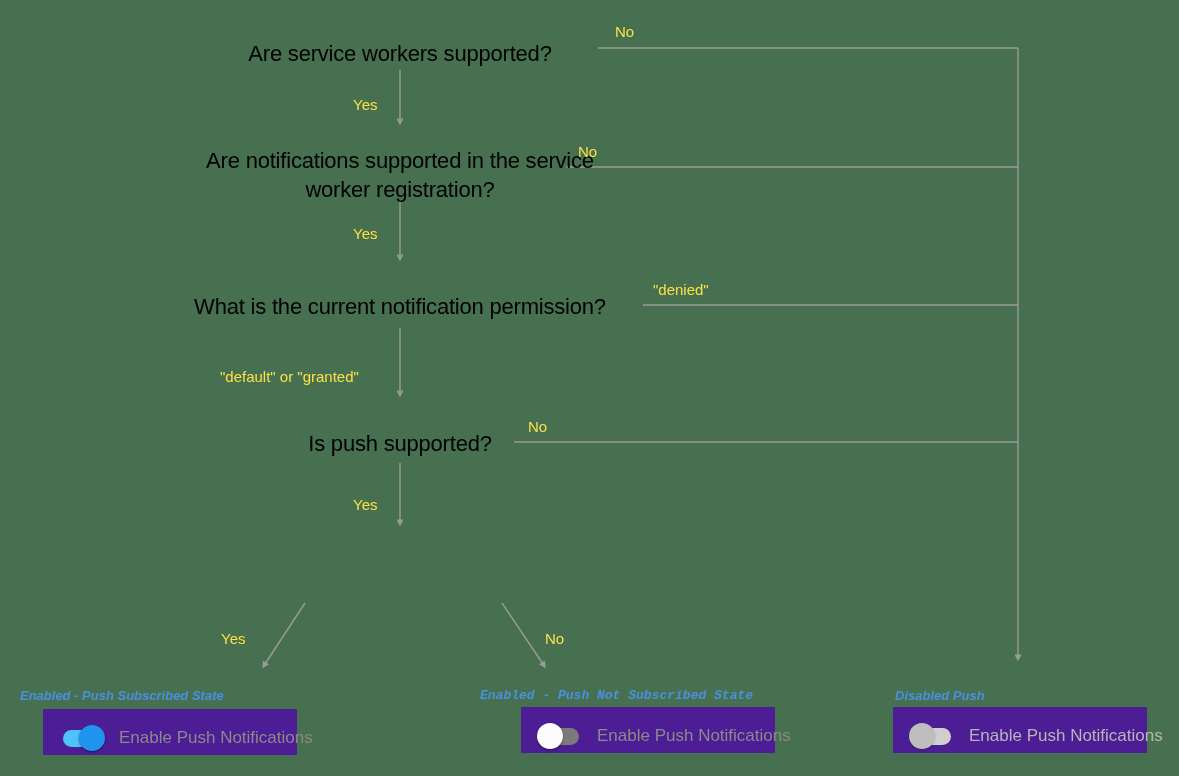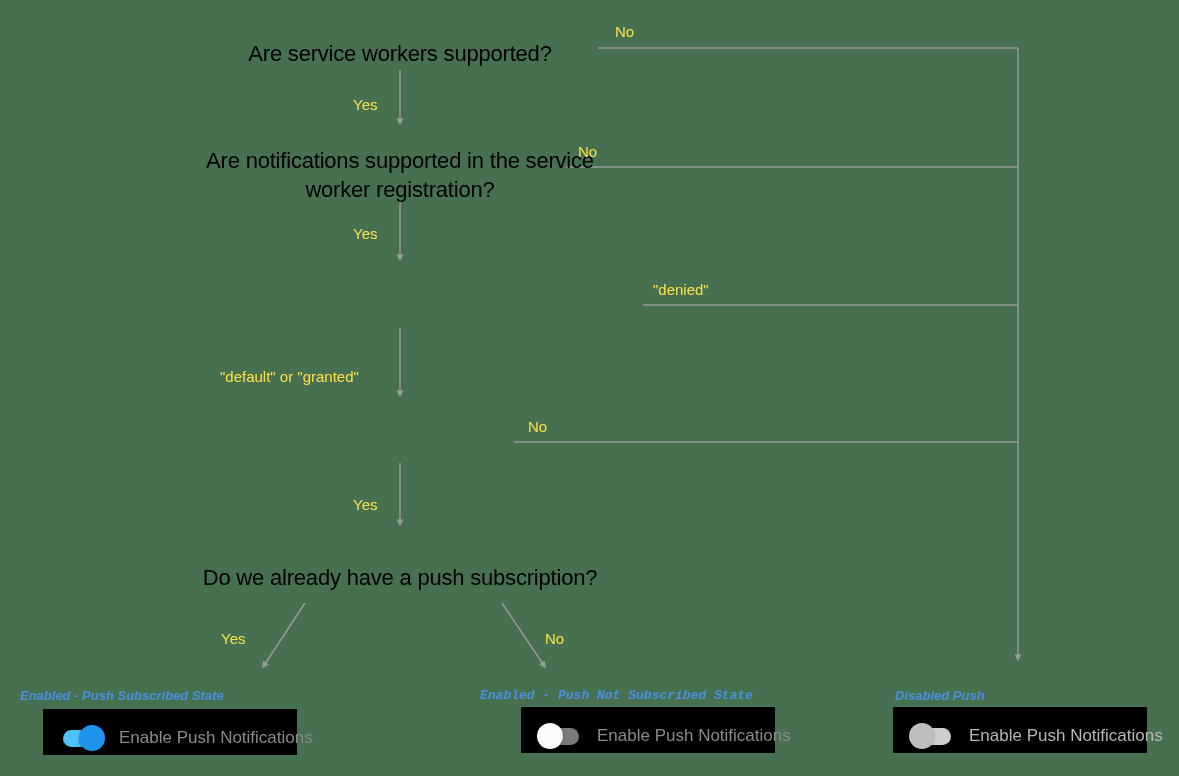--- a/index.html
+++ b/index.html
@@ -138,6 +138,7 @@
 
   <div class="node-text two-line" style="left:205px; top:146px; width:390px;">Are notifications supported in the service worker registration?</div>
 
+  <div class="node-text" style="left:150px; top:292px; width:500px;">What is the current notification permission?</div>
 
 
   <div class="node-text" style="left:160px; top:563px; width:480px;">Do we already have a push subscription?</div>

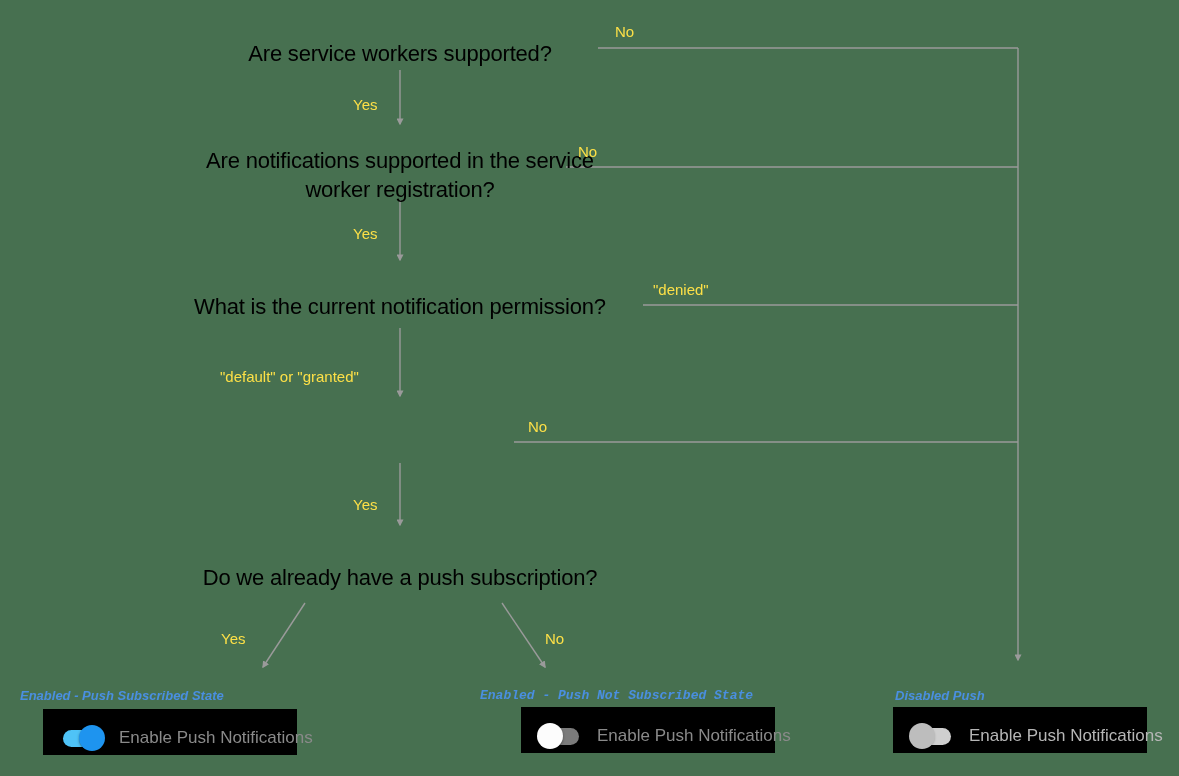--- a/index.html
+++ b/index.html
@@ -140,6 +140,7 @@
 
   <div class="node-text" style="left:150px; top:292px; width:500px;">What is the current notification permission?</div>
 
+  <div class="node-text" style="left:250px; top:429px; width:300px;">Is push supported?</div>
 
   <div class="node-text" style="left:160px; top:563px; width:480px;">Do we already have a push subscription?</div>
 

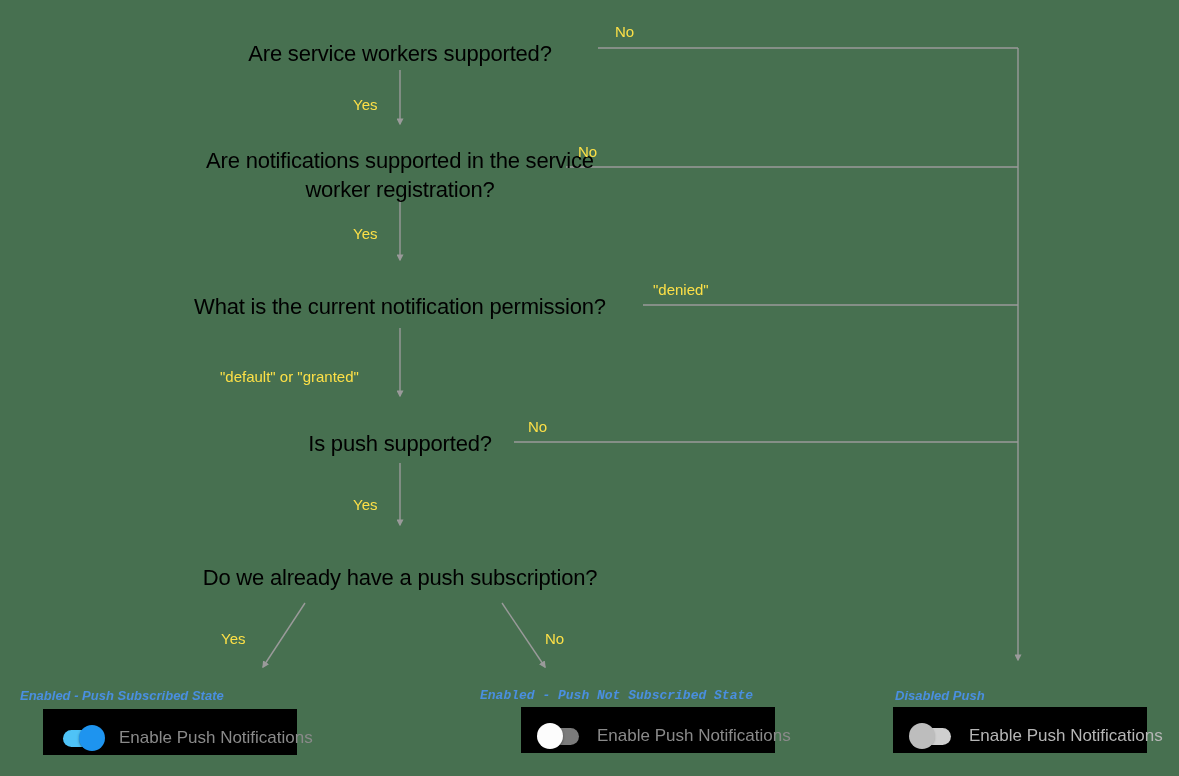--- a/index.html
+++ b/index.html
@@ -142,7 +142,6 @@
 
   <div class="node-text" style="left:250px; top:429px; width:300px;">Is push supported?</div>
 
-  <div class="node-text" style="left:160px; top:563px; width:480px;">Do we already have a push subscription?</div>
 
   <div class="edge-label" style="left:353px; top:96px;">Yes</div>
 

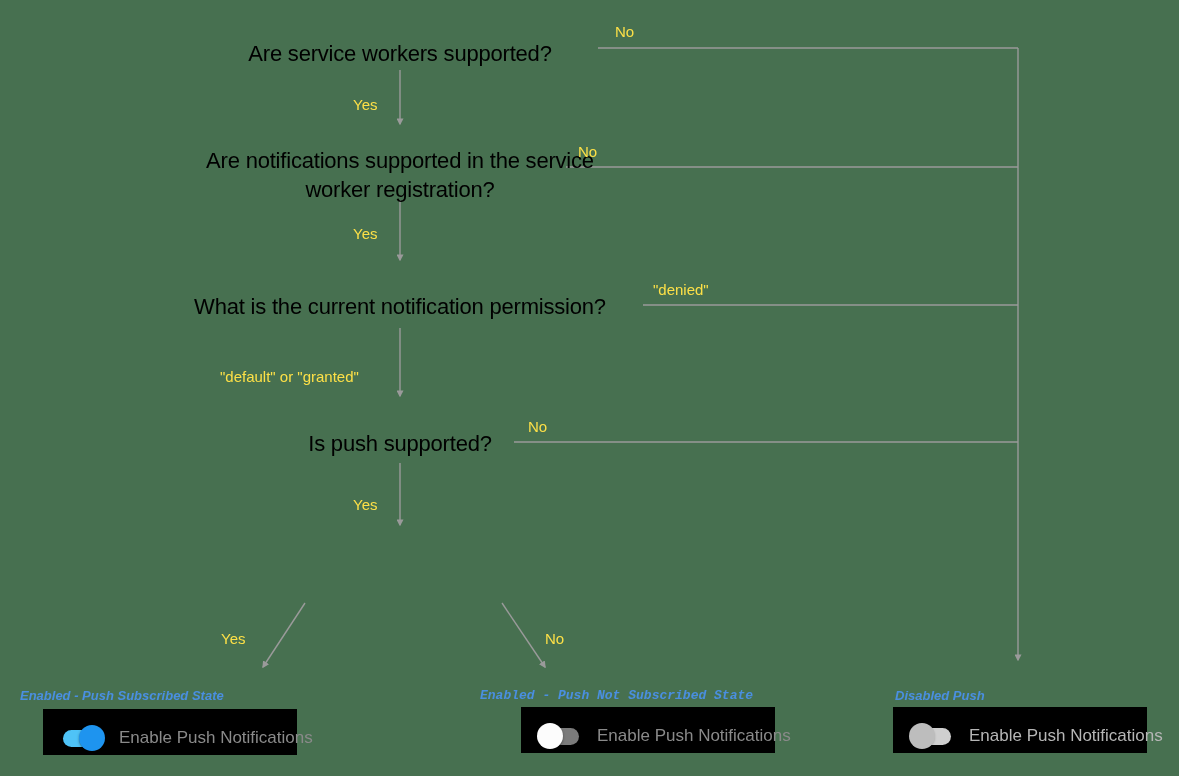--- a/index.html
+++ b/index.html
@@ -59,7 +59,7 @@
   }
   .toggle-card {
     position: absolute;
-    background: #000000;
+    background: #4c1d95;
     display: flex;
     align-items: center;
     box-sizing: border-box;

